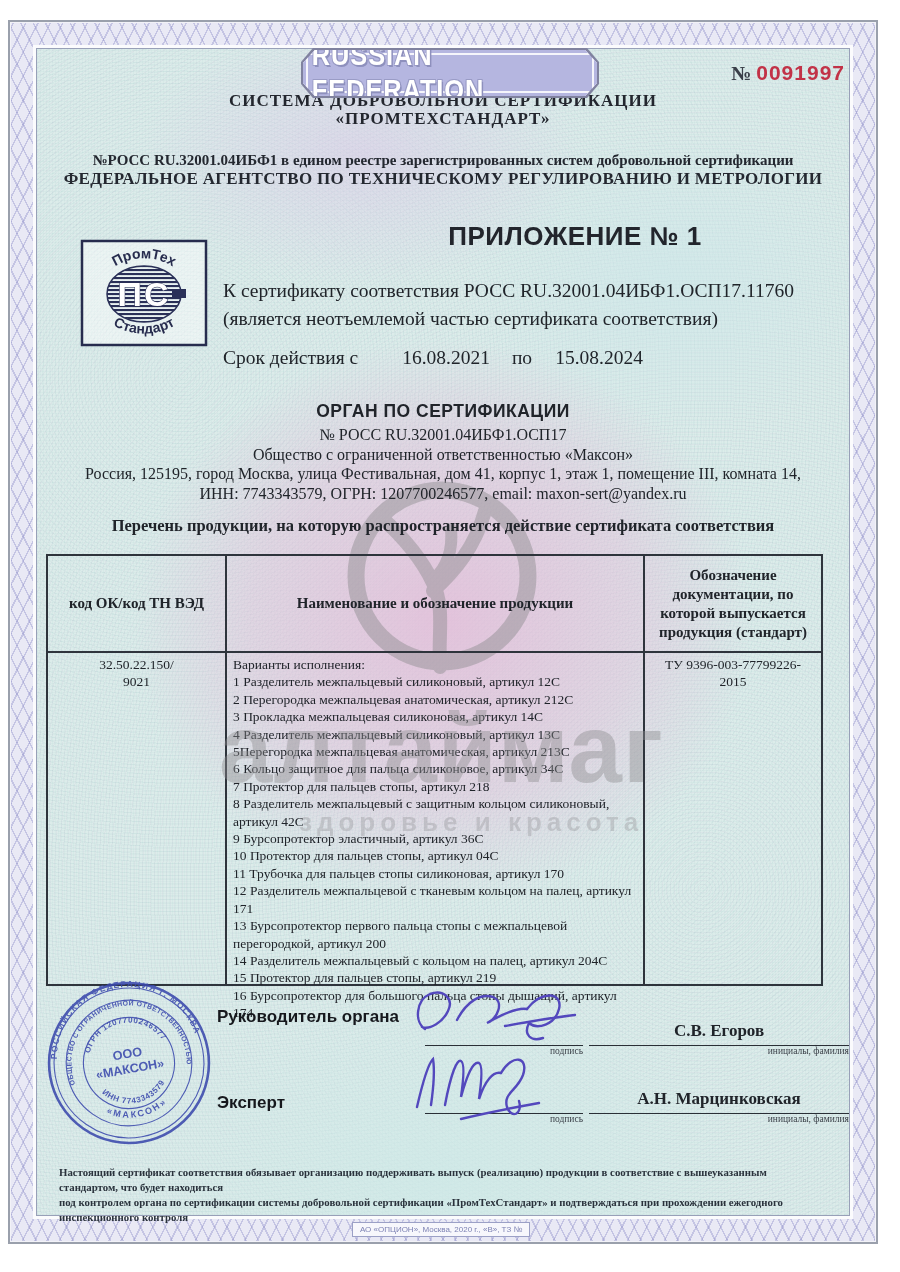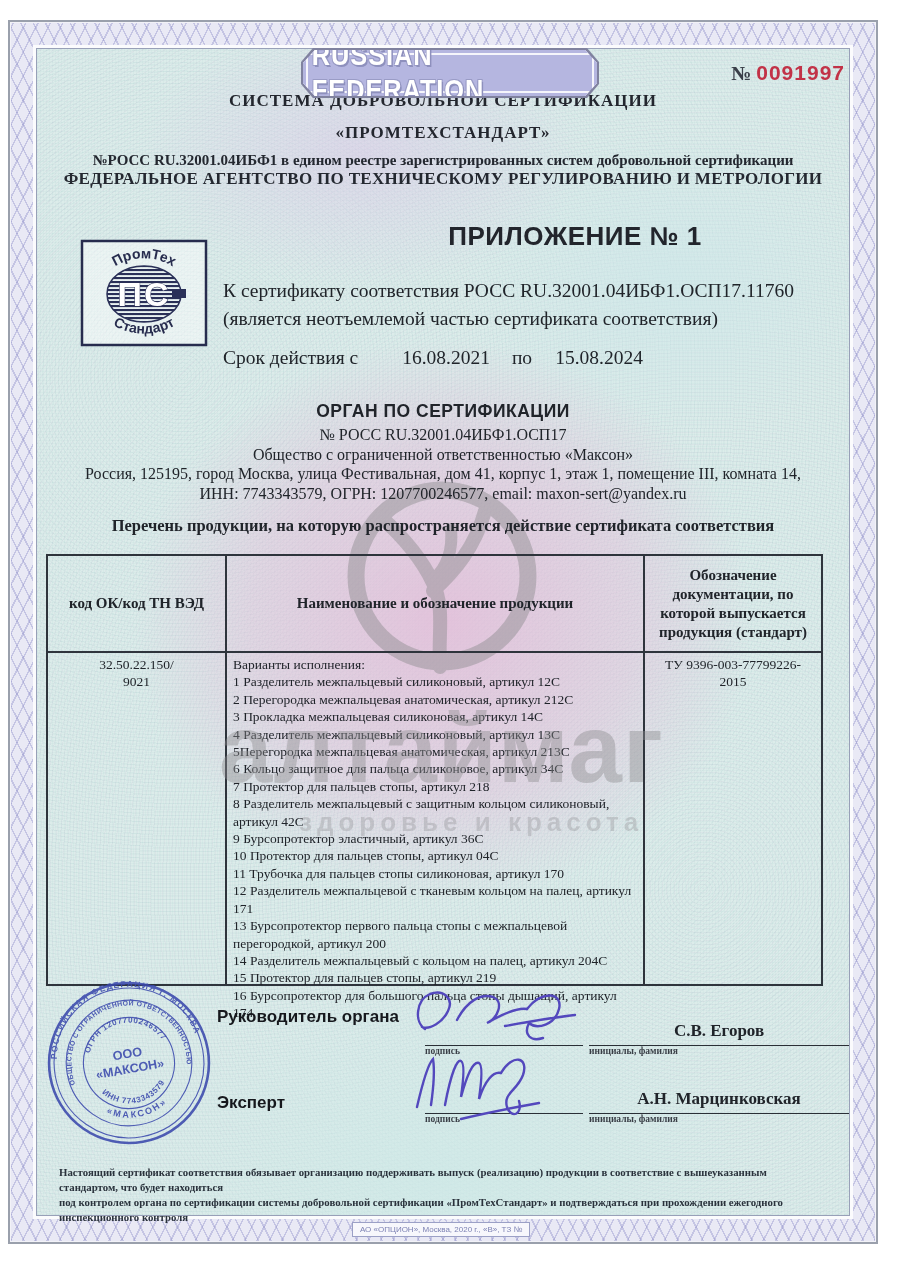--- a/index.html
+++ b/index.html
@@ -131,7 +131,7 @@
         </div>
 
         <div class="content t-center sys-title" style="top:42px;">СИСТЕМА ДОБРОВОЛЬНОЙ СЕРТИФИКАЦИИ</div>
-        <div class="content t-center sys-title" style="top:74px;">«ПРОМТЕХСТАНДАРТ»</div>
+        <div class="content t-center sys-title" style="top:60px;">«ПРОМТЕХСТАНДАРТ»</div>
         <div class="content t-center registry-note" style="top:103px;">№РОСС RU.32001.04ИБФ1 в едином реестре зарегистрированных систем добровольной сертификации</div>
         <div class="content t-center agency" style="top:120px;">ФЕДЕРАЛЬНОЕ АГЕНТСТВО ПО ТЕХНИЧЕСКОМУ РЕГУЛИРОВАНИЮ И МЕТРОЛОГИИ</div>
         <div class="content t-center annex" style="top:172px;">ПРИЛОЖЕНИЕ № 1</div>

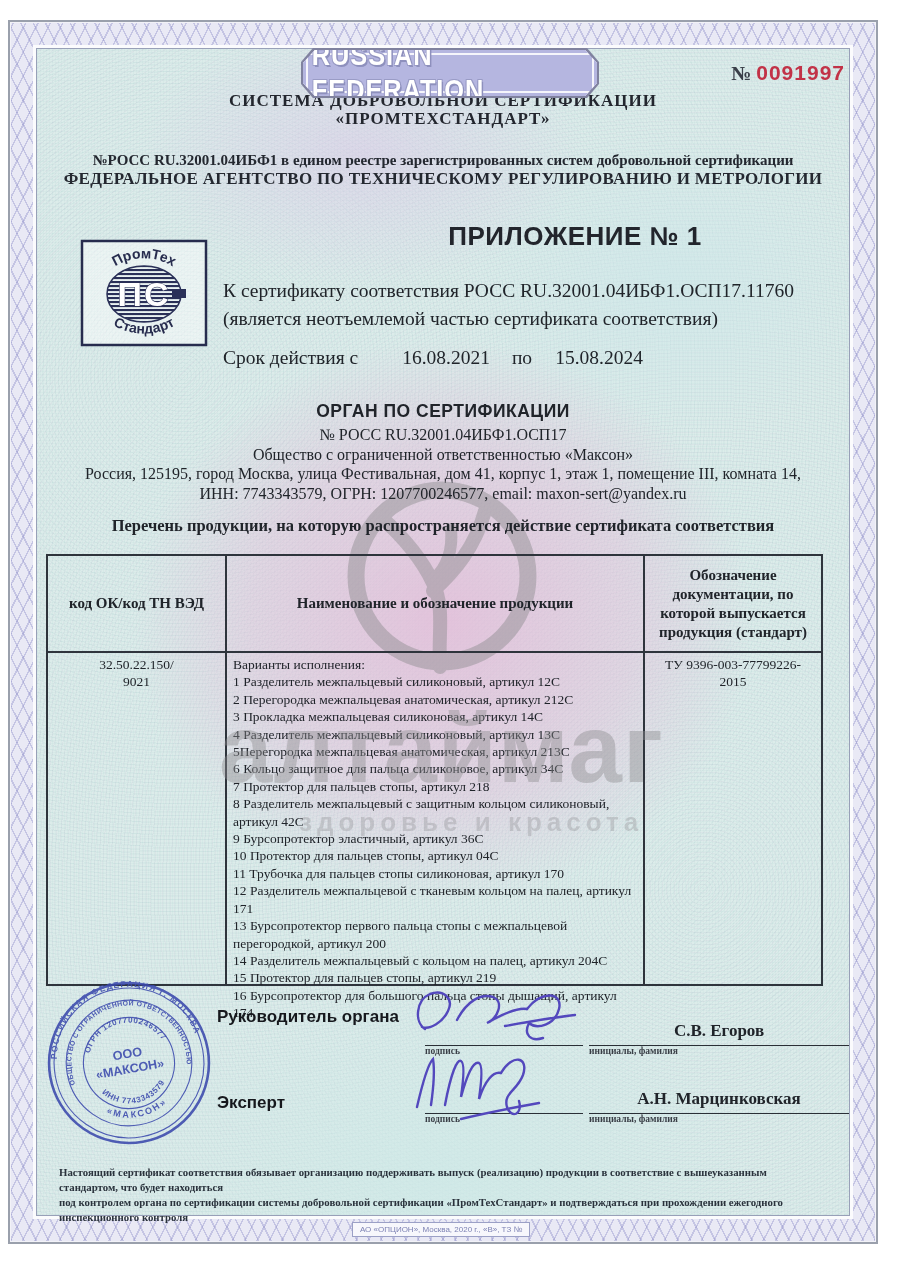--- a/index.html
+++ b/index.html
@@ -83,7 +83,7 @@
 
   
   .sig-label { position:absolute; font-family:"Liberation Sans", sans-serif; font-weight:bold; font-size:17px; color:#16181d; }
-  .sig-line { position:absolute; border-top:1.5px solid #2a2f36; text-align:left;font-weight:bold; }
+  .sig-line { position:absolute; border-top:1.5px solid #2a2f36; text-align:right; }
   .sig-line .cap { font-size:9.5px; color:#3a3f47; }
   .sig-name { position:absolute; text-align:center; font-size:17px;font-weight:bold; }
   .sig-svg { position:absolute; z-index:4; }

